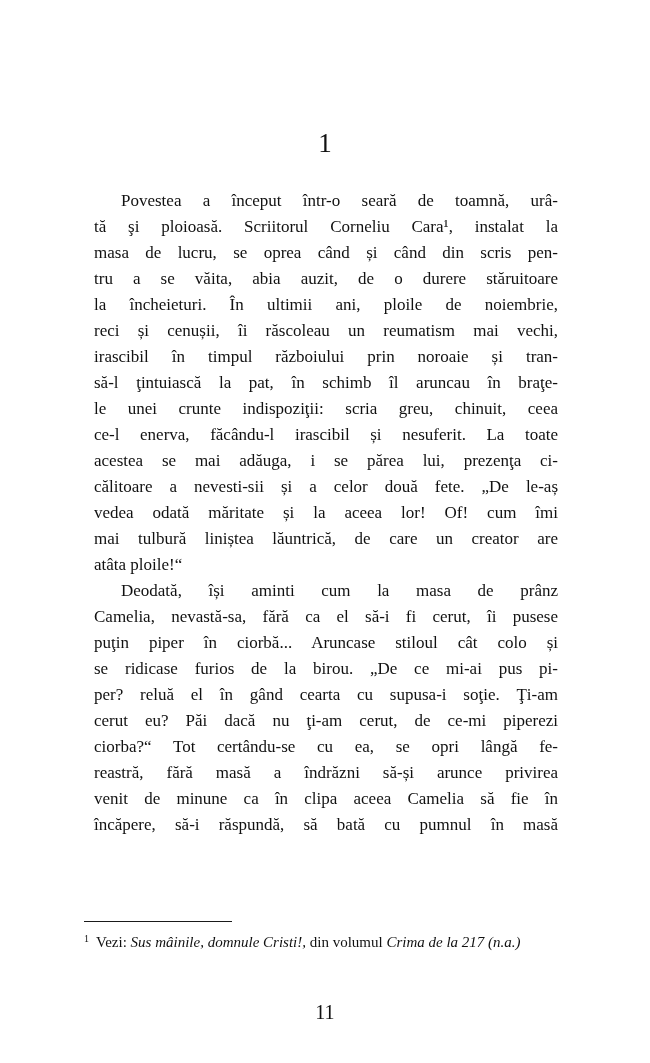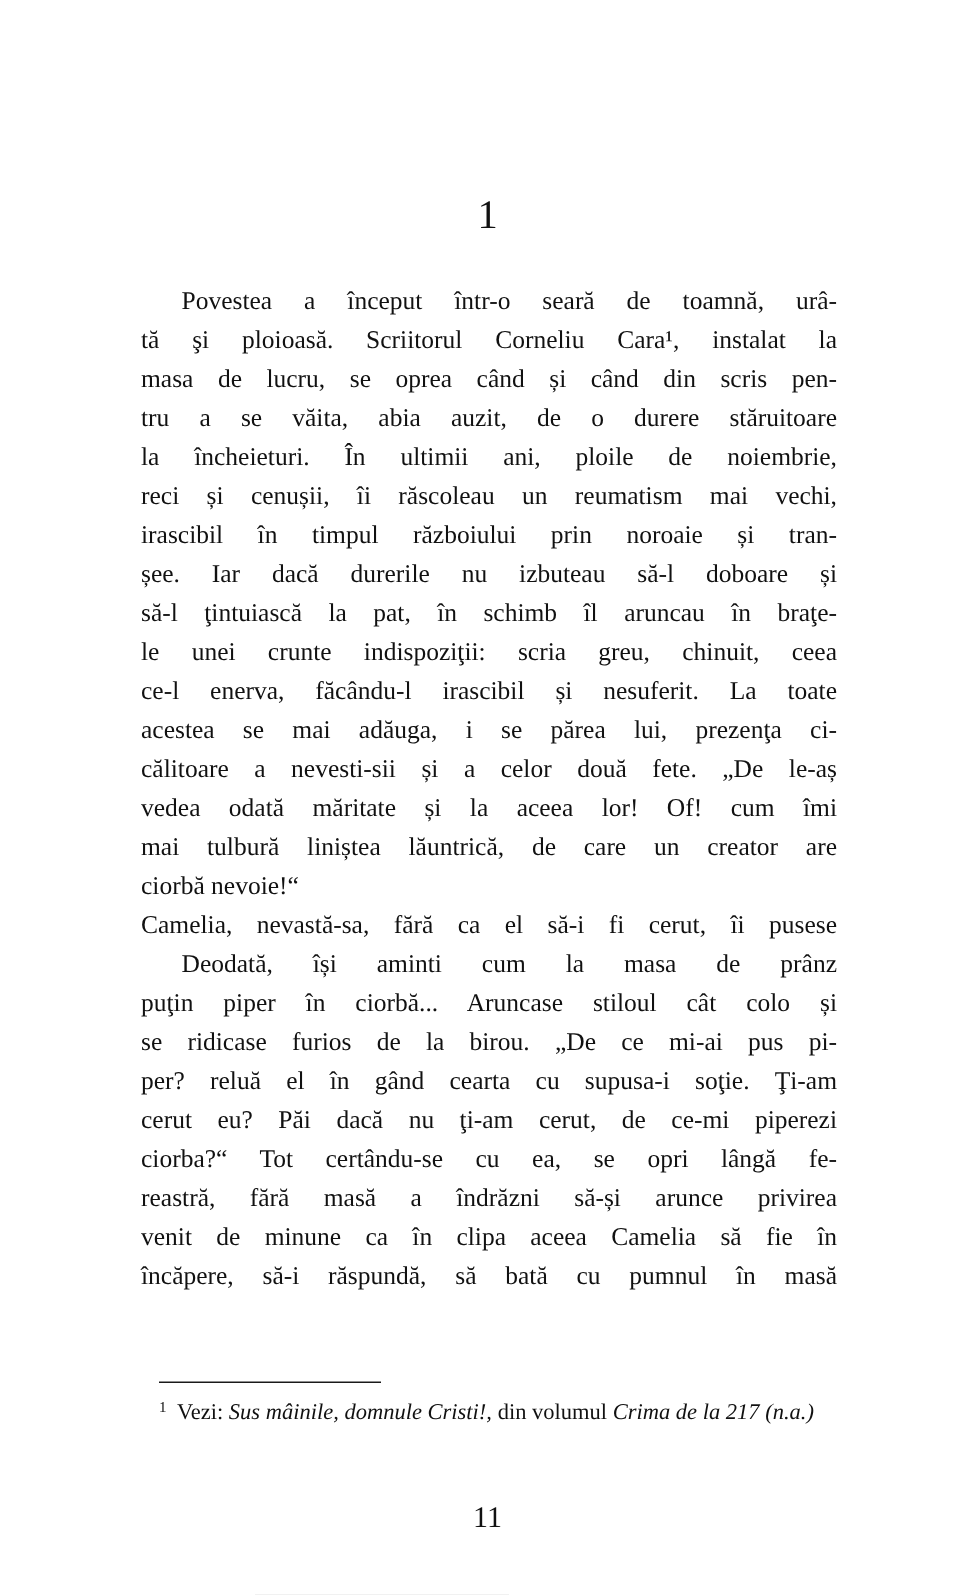--- a/index.html
+++ b/index.html
@@ -86,7 +86,6 @@
         <div class="line">la încheieturi. În ultimii ani, ploile de noiembrie,</div>
         <div class="line">reci și cenușii, îi răscoleau un reumatism mai vechi,</div>
         <div class="line">irascibil în timpul războiului prin noroaie și tran-</div>
-        <div class="line">șee. Iar dacă durerile nu izbuteau să-l doboare și</div>
         <div class="line">să-l ţintuiască la pat, în schimb îl aruncau în braţe-</div>
         <div class="line">le unei crunte indispoziţii: scria greu, chinuit, ceea</div>
         <div class="line">ce-l enerva, făcându-l irascibil și nesuferit. La toate</div>

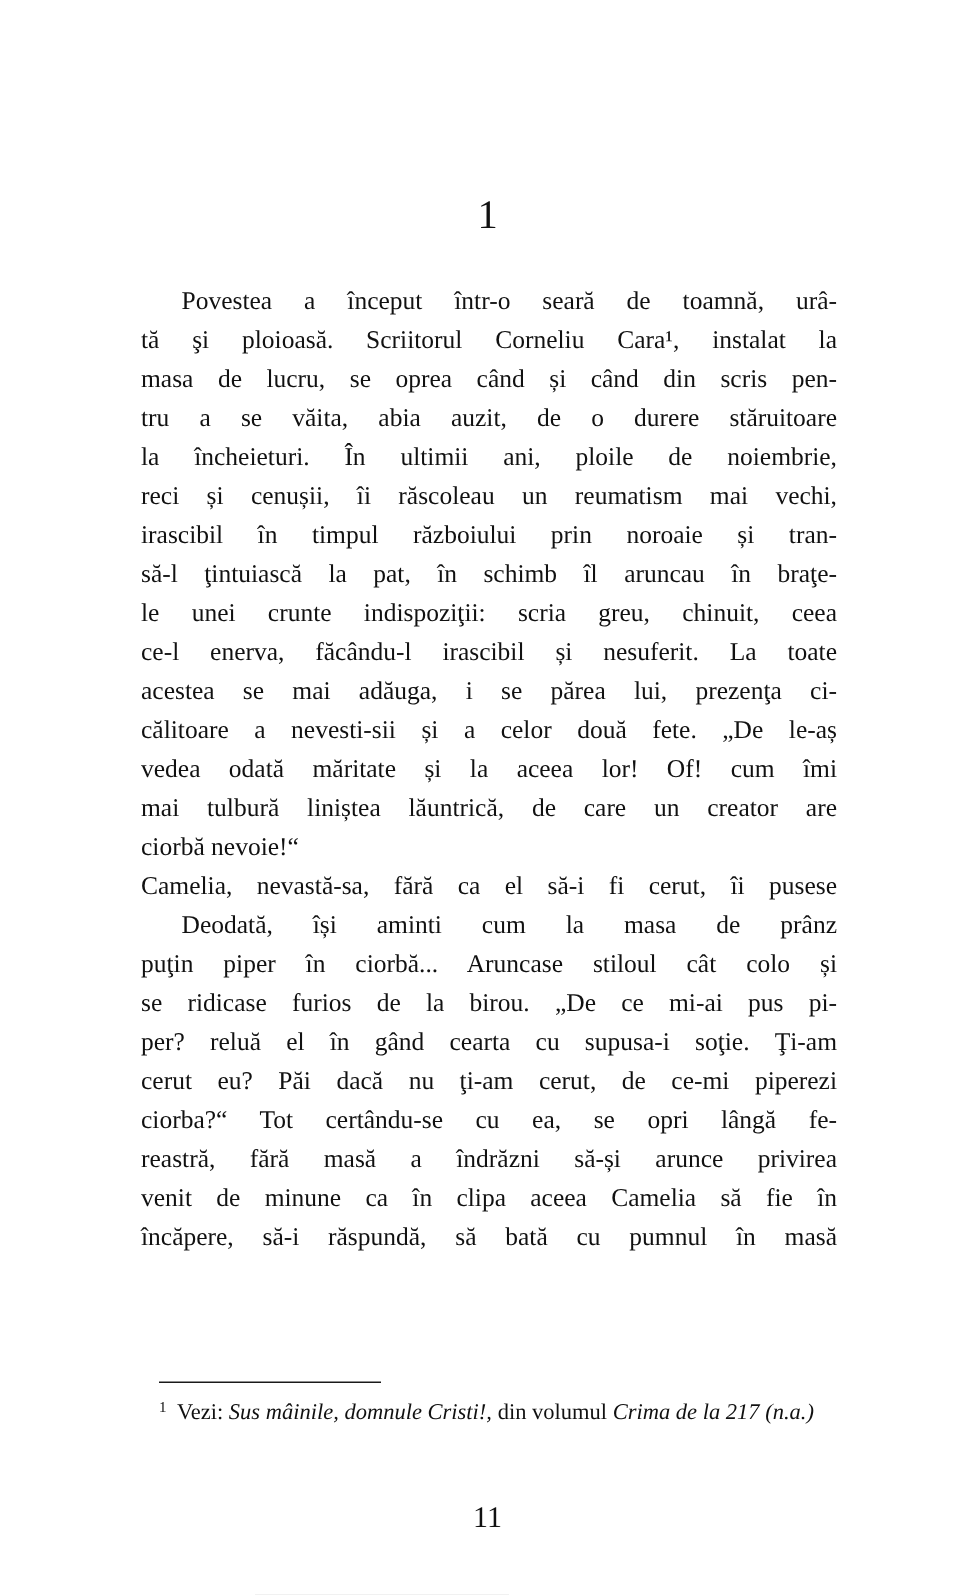--- a/index.html
+++ b/index.html
@@ -93,7 +93,7 @@
         <div class="line">călitoare a nevesti-sii și a celor două fete. „De le-aș</div>
         <div class="line">vedea odată măritate și la aceea lor! Of! cum îmi</div>
         <div class="line">mai tulbură liniștea lăuntrică, de care un creator are</div>
-        <div class="line lastline">ciorbă nevoie!“</div>
+        <div class="line lastline">atâta ploile!“</div>
       </div>
       <div class="para">
         <div class="line">Camelia, nevastă-sa, fără ca el să-i fi cerut, îi pusese</div>

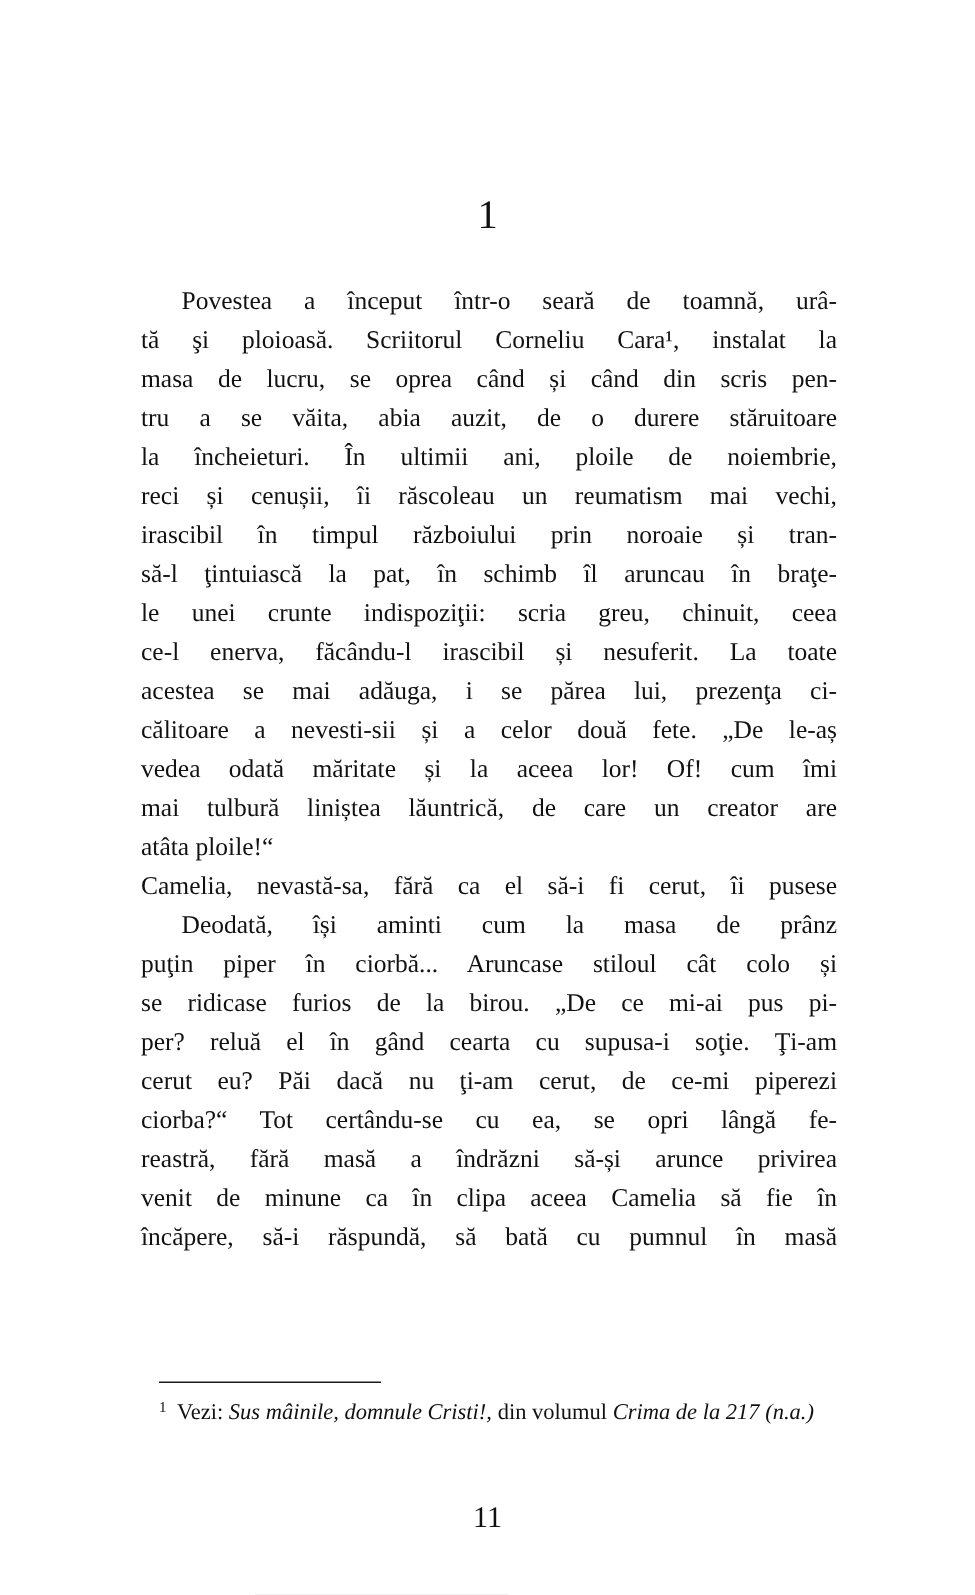--- a/index.html
+++ b/index.html
@@ -96,8 +96,8 @@
         <div class="line lastline">atâta ploile!“</div>
       </div>
       <div class="para">
+        <div class="line first">Deodată, își aminti cum la masa de prânz</div>
         <div class="line">Camelia, nevastă-sa, fără ca el să-i fi cerut, îi pusese</div>
-        <div class="line first">Deodată, își aminti cum la masa de prânz</div>
         <div class="line">puţin piper în ciorbă... Aruncase stiloul cât colo și</div>
         <div class="line">se ridicase furios de la birou. „De ce mi-ai pus pi-</div>
         <div class="line">per? reluă el în gând cearta cu supusa-i soţie. Ţi-am</div>

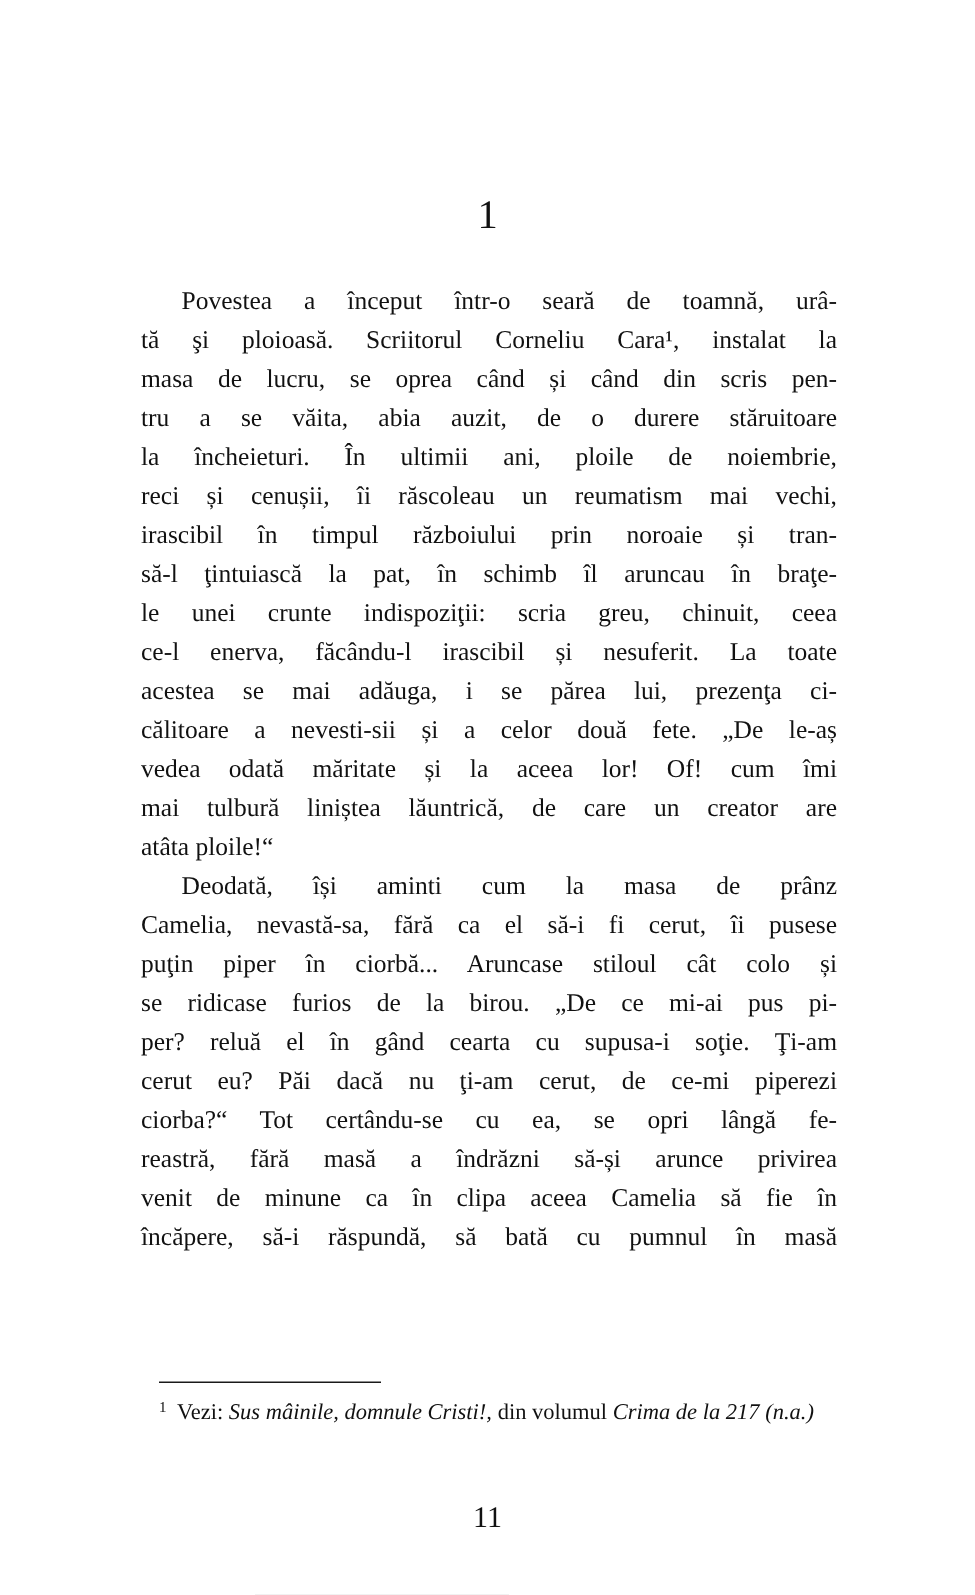--- a/index.html
+++ b/index.html
@@ -43,7 +43,7 @@
   .footnote {
     position: absolute;
     top: 921px;
-    left: 106px;
+    left: 84px;
     width: 464px;
   }
   .footnote-rule {

